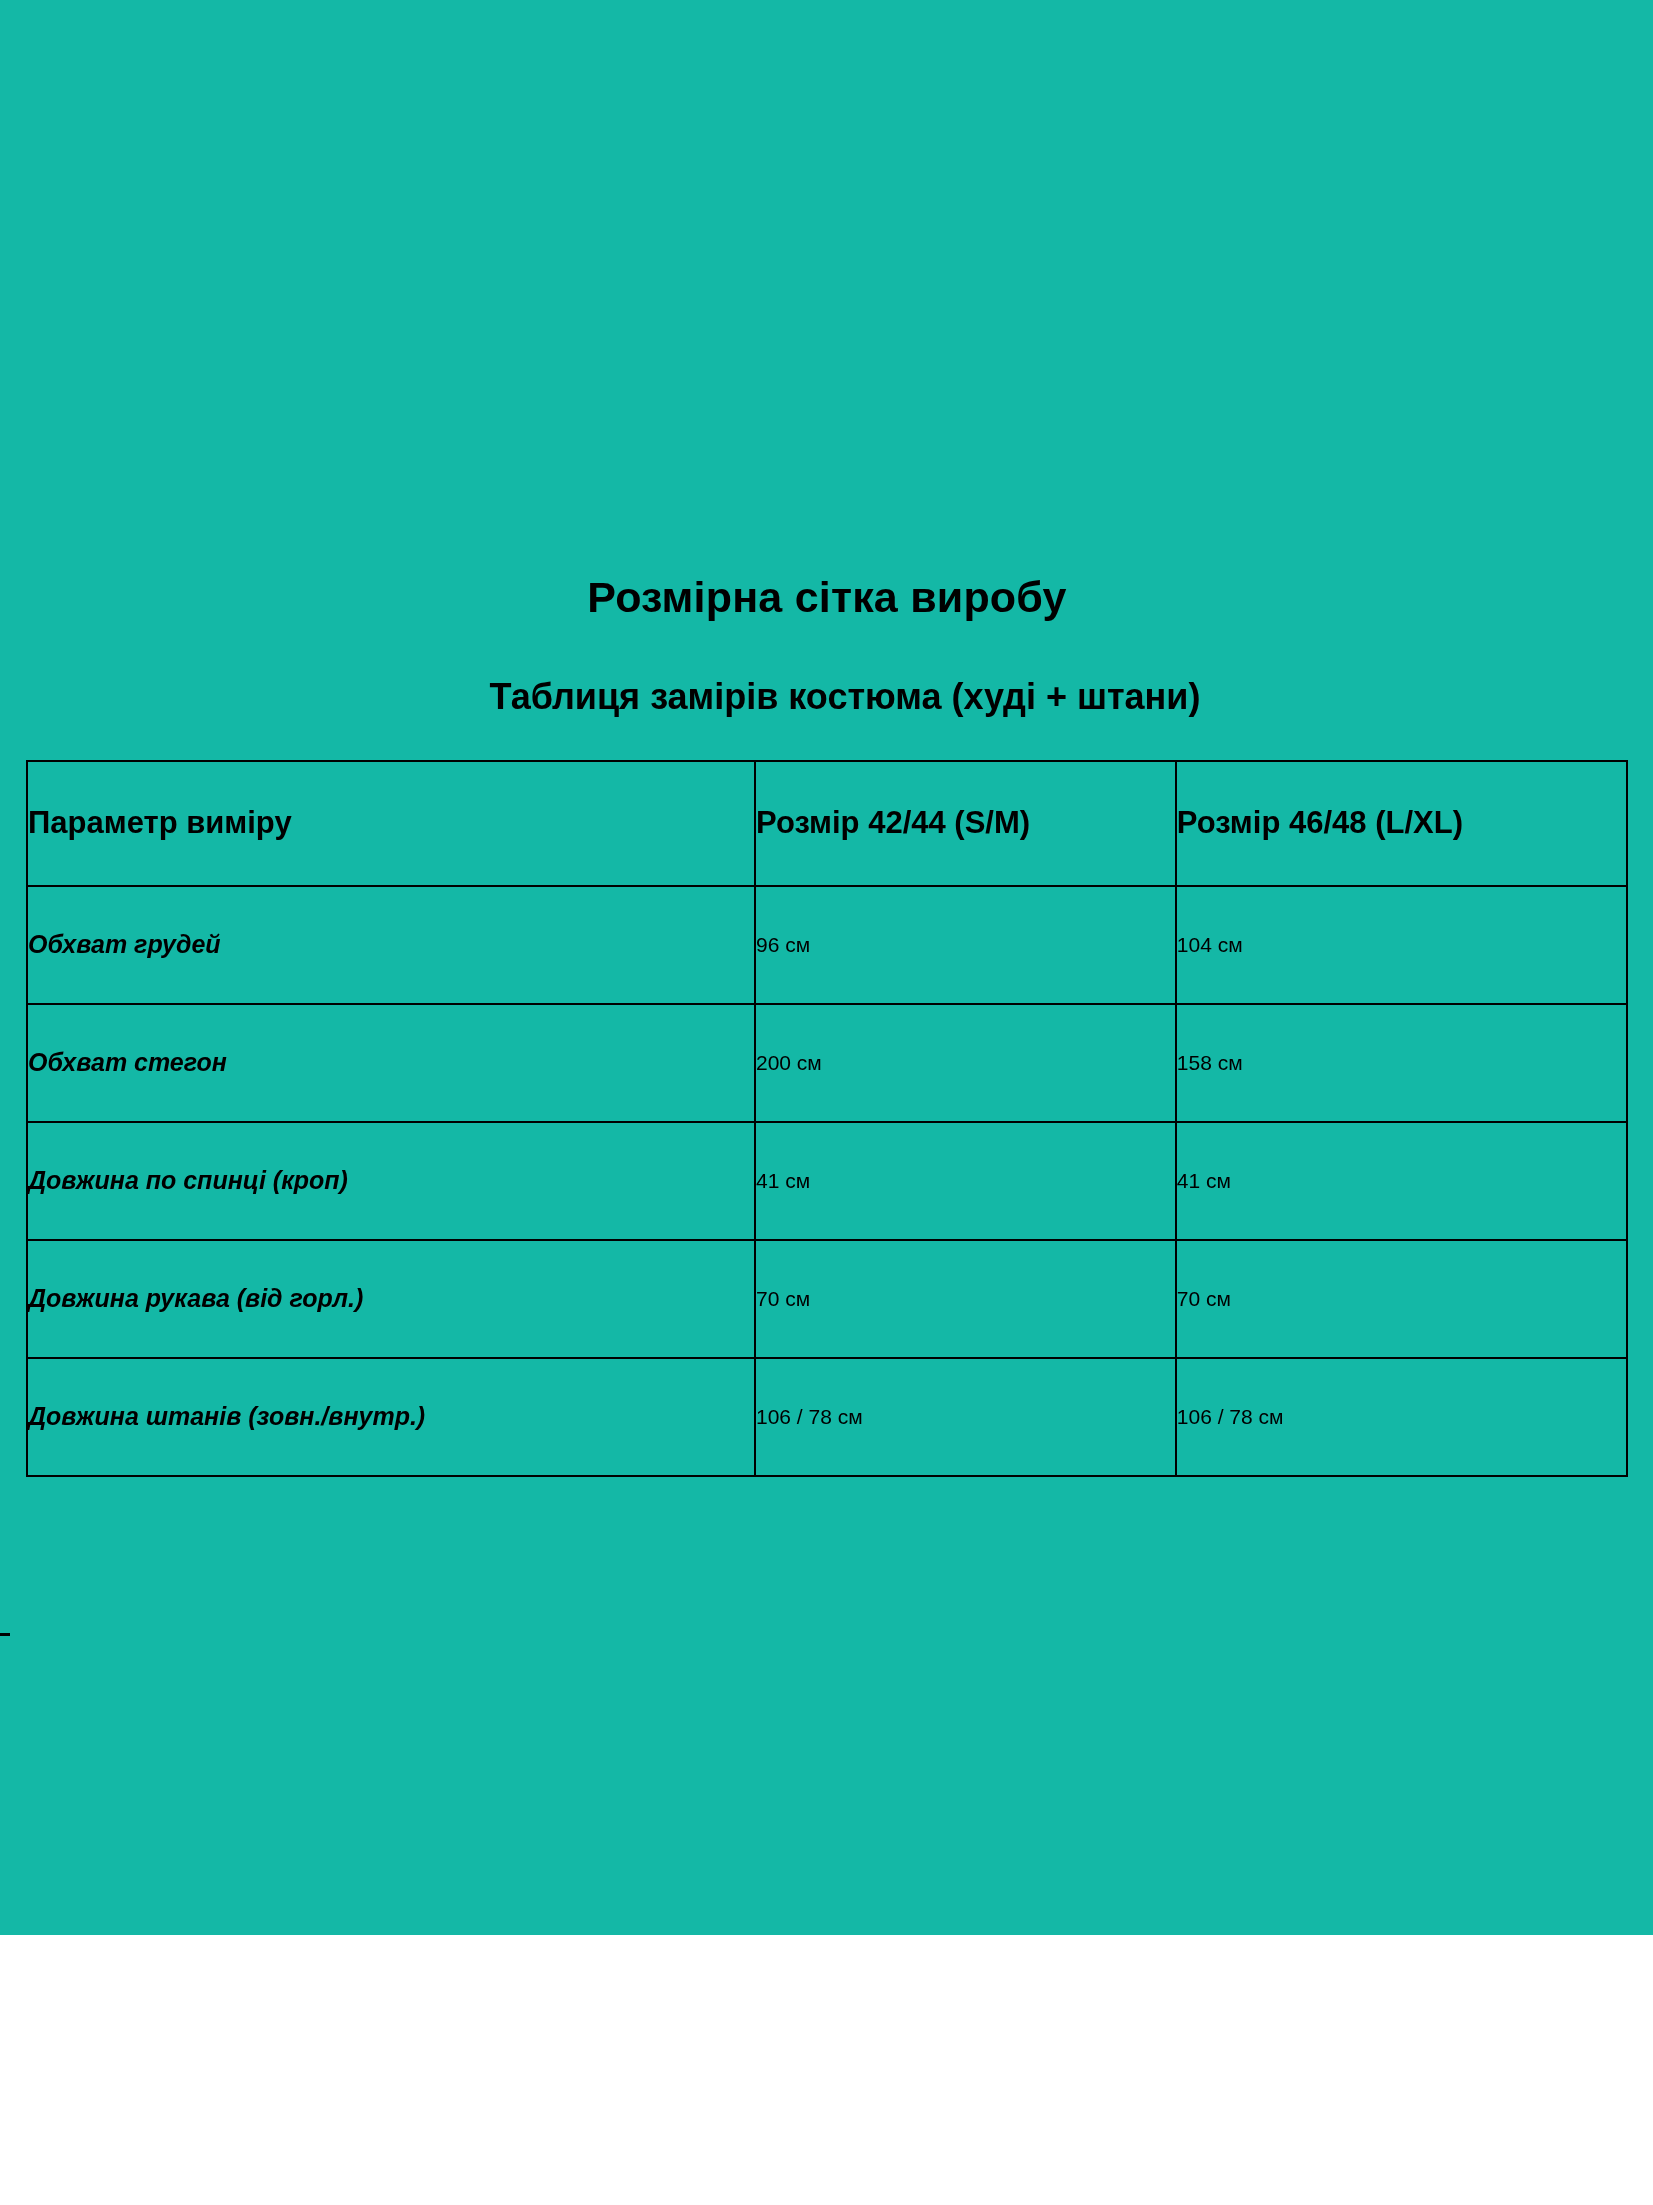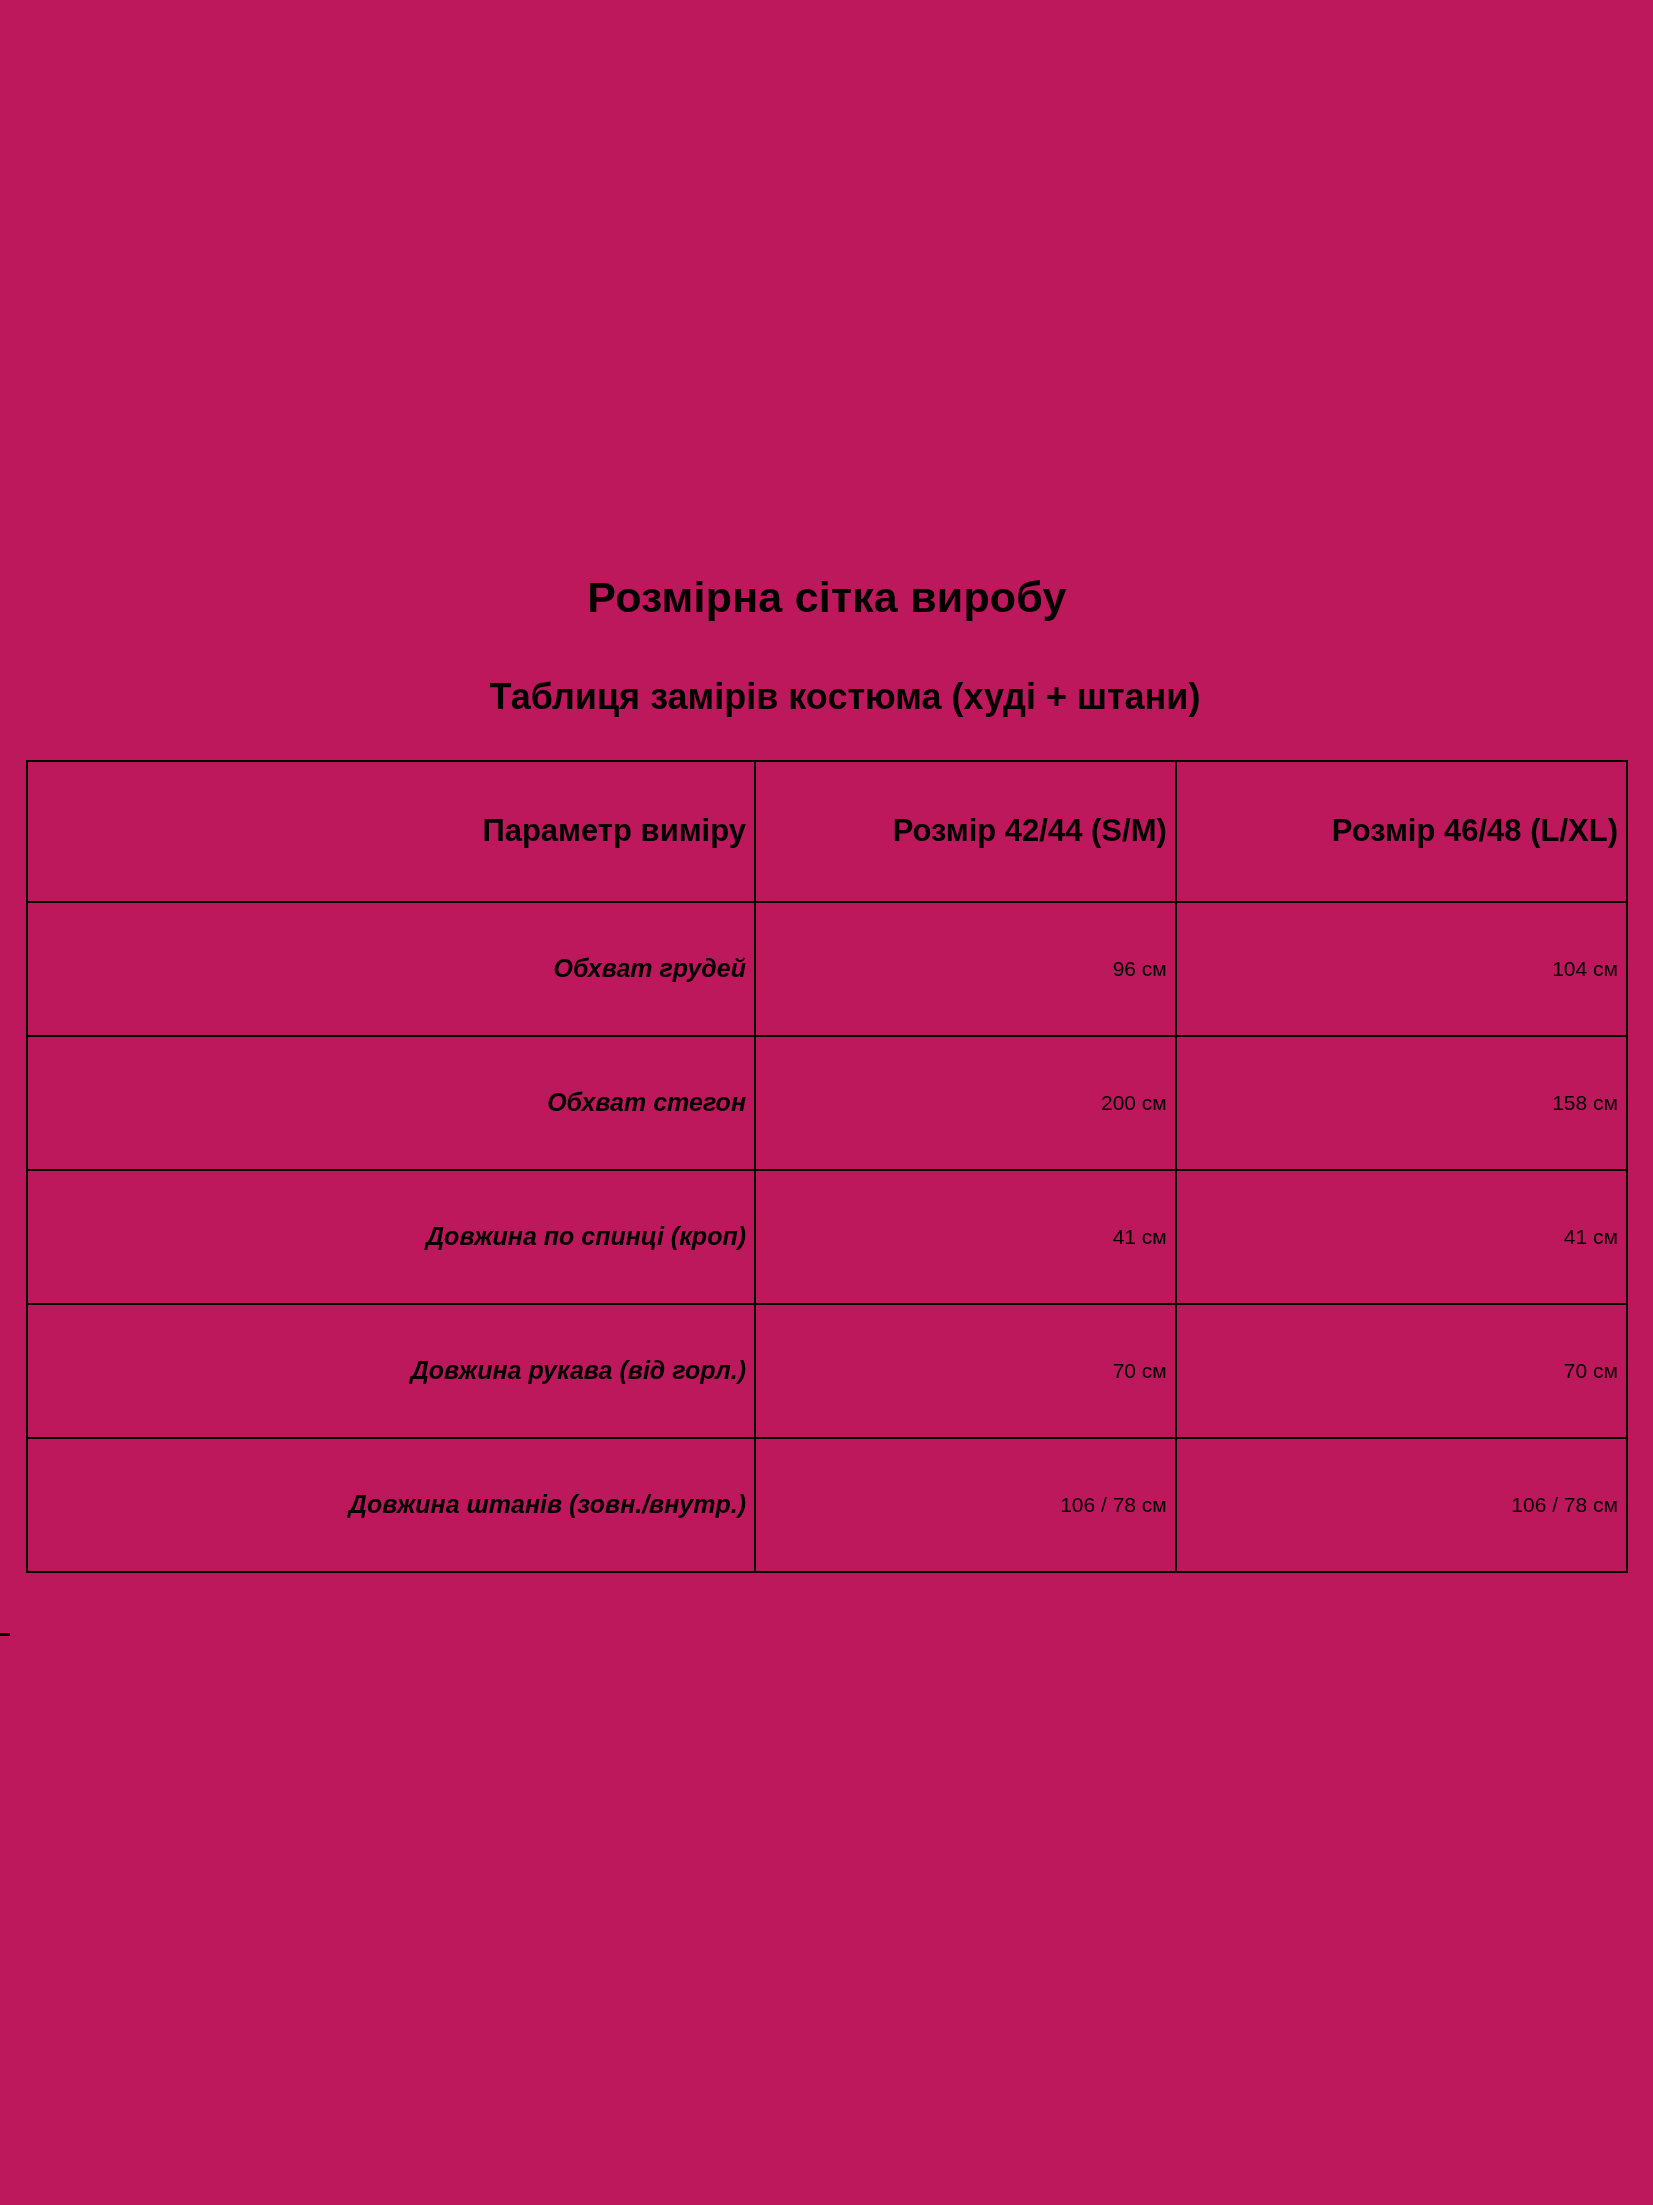--- a/index.html
+++ b/index.html
@@ -20,8 +20,8 @@
     left: 0;
     top: 0;
     width: 1654px;
-    height: 2205px;
-    background: #be185d;
+    height: 1935px;
+    background: #14b8a6;
   }
   .content {
     position: absolute;

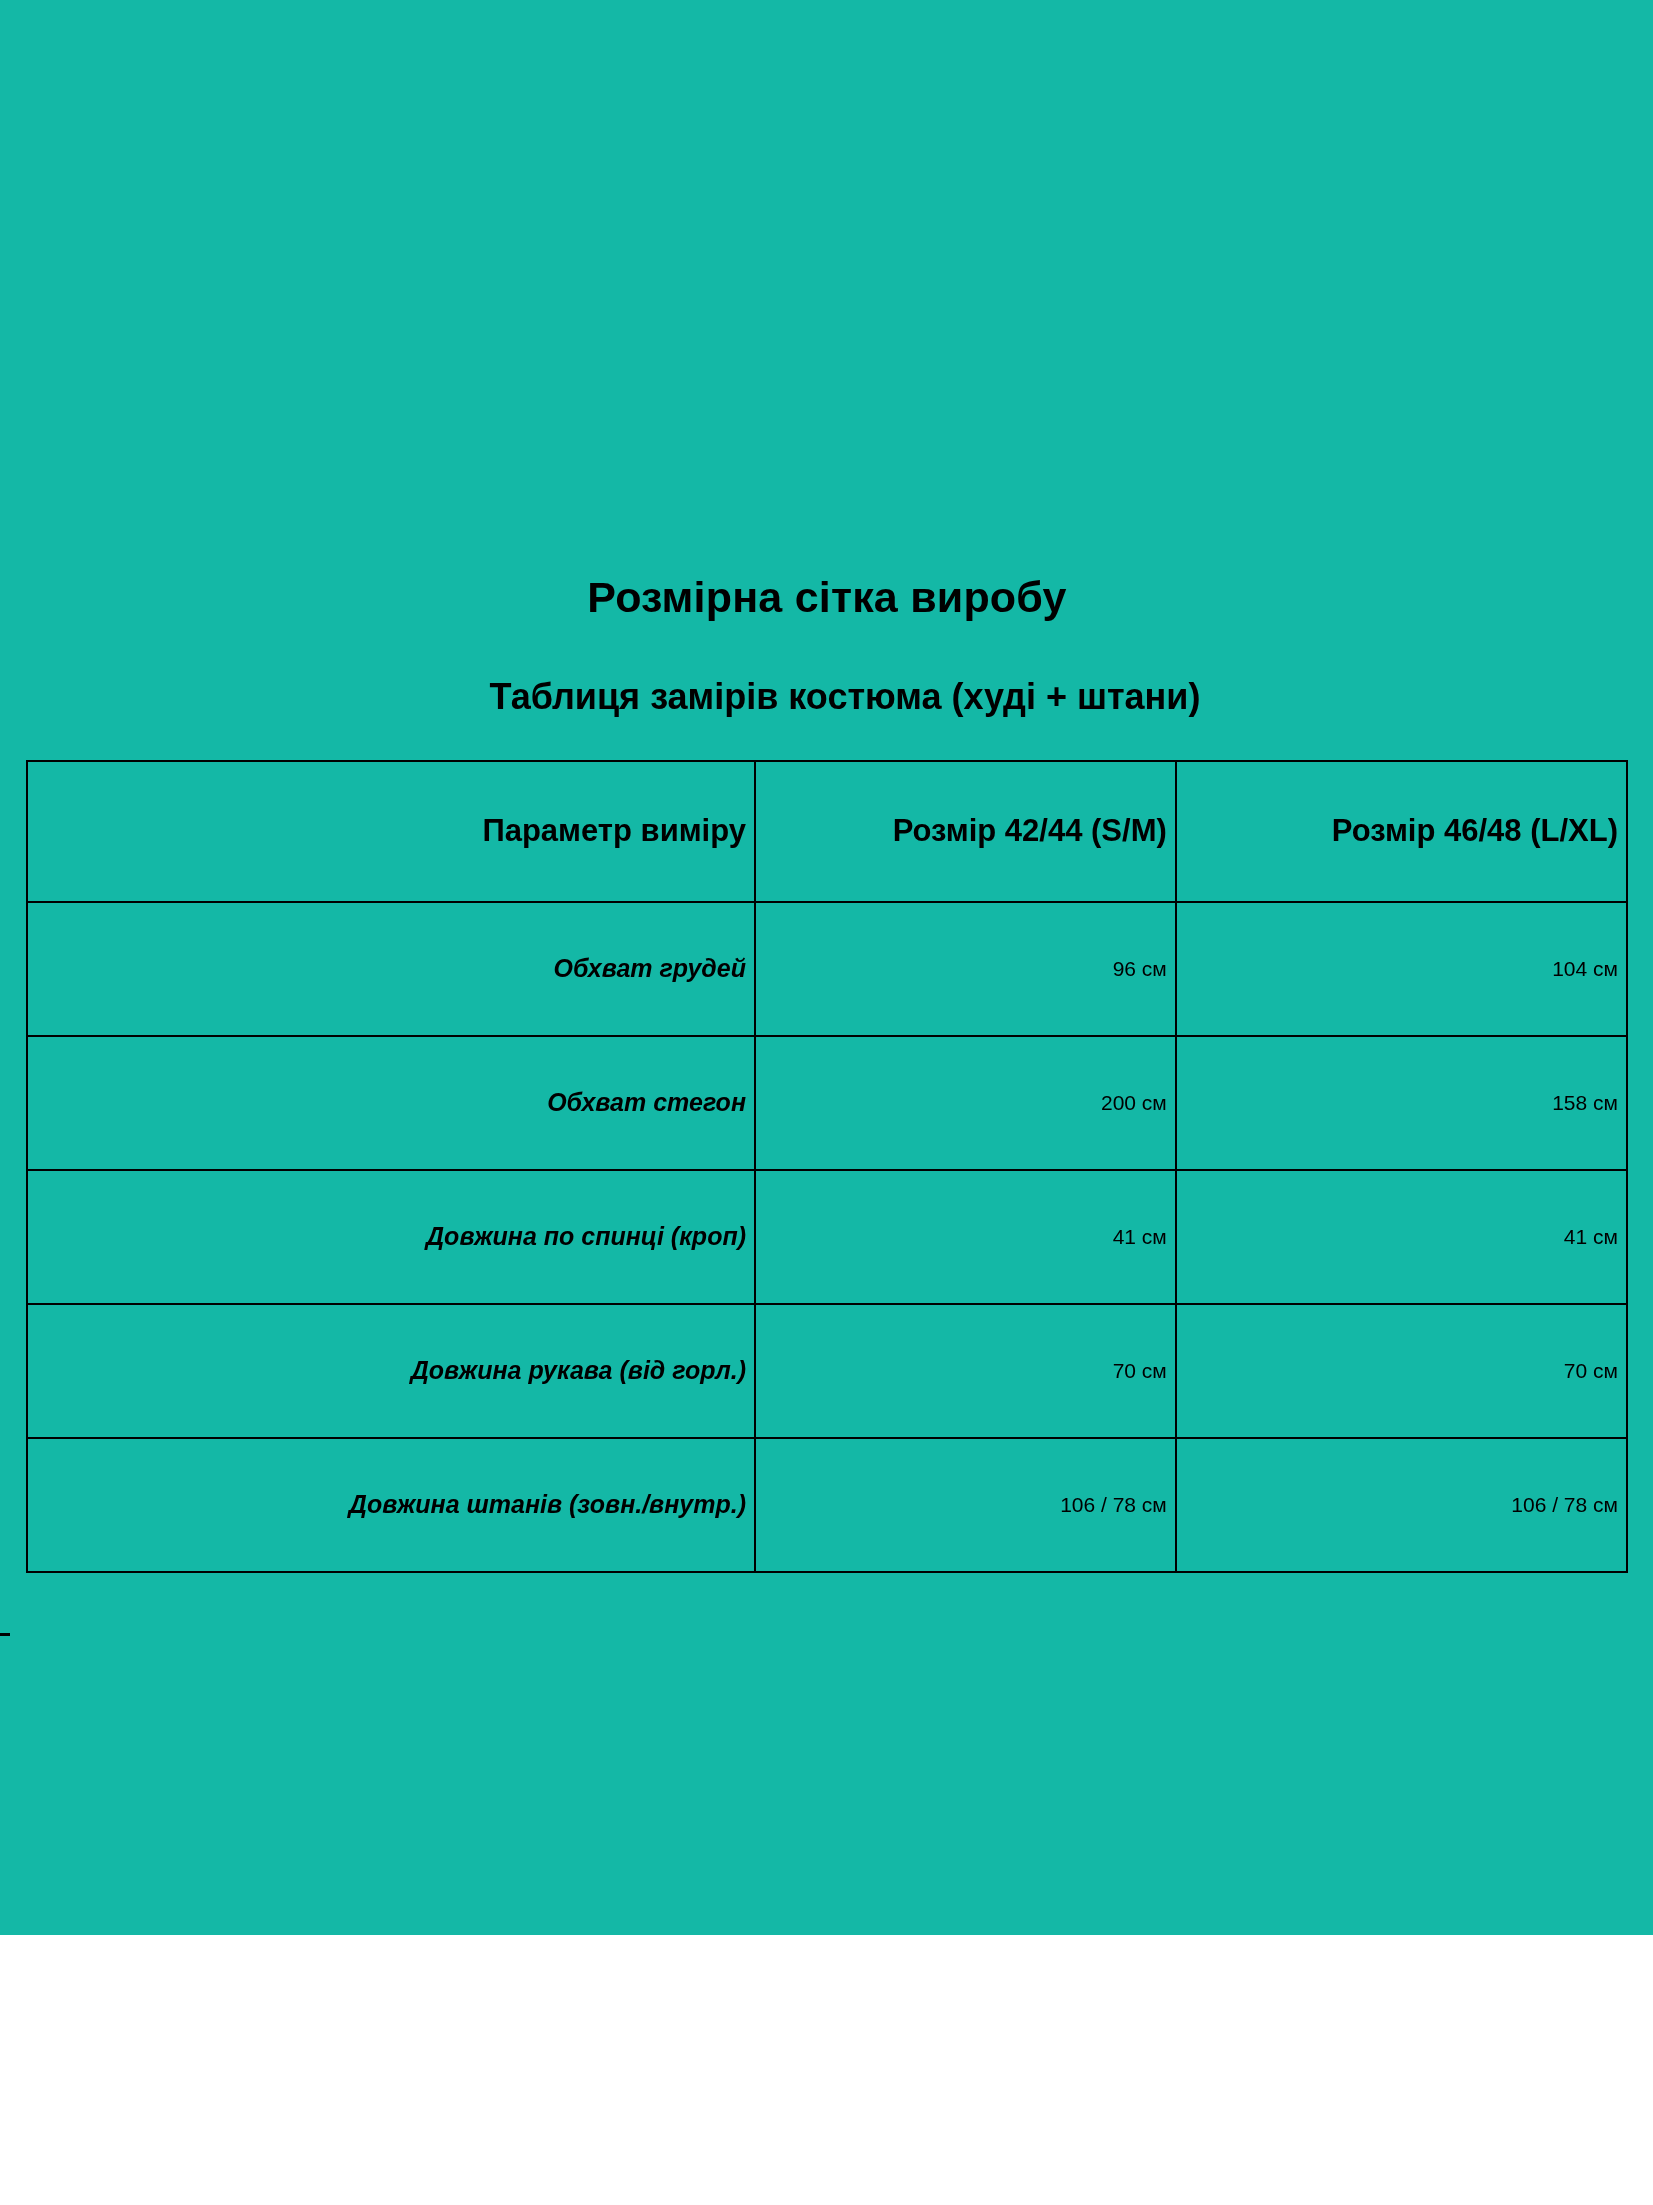--- a/index.html
+++ b/index.html
@@ -57,9 +57,9 @@
   table.size-table th,
   table.size-table td {
     border: 2.5px solid #000000;
-    text-align: right;
+    text-align: left;
     vertical-align: middle;
-    padding: 8px;
+    padding: 0;
     height: 116px;
     line-height: 1.25;
   }

